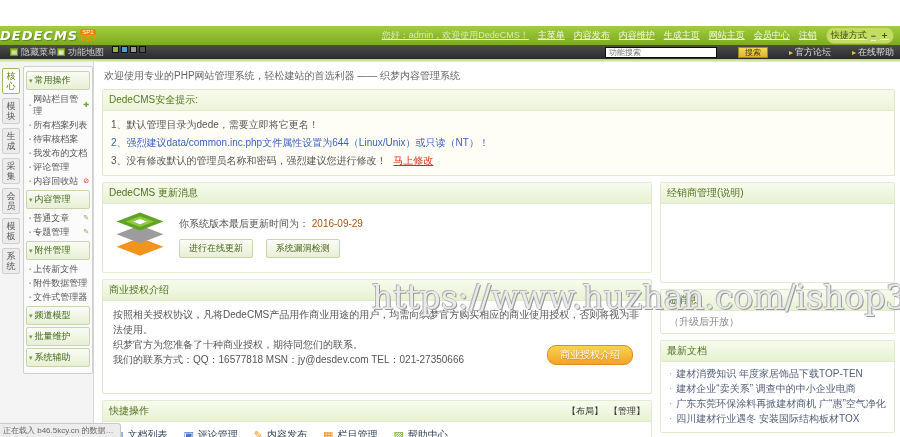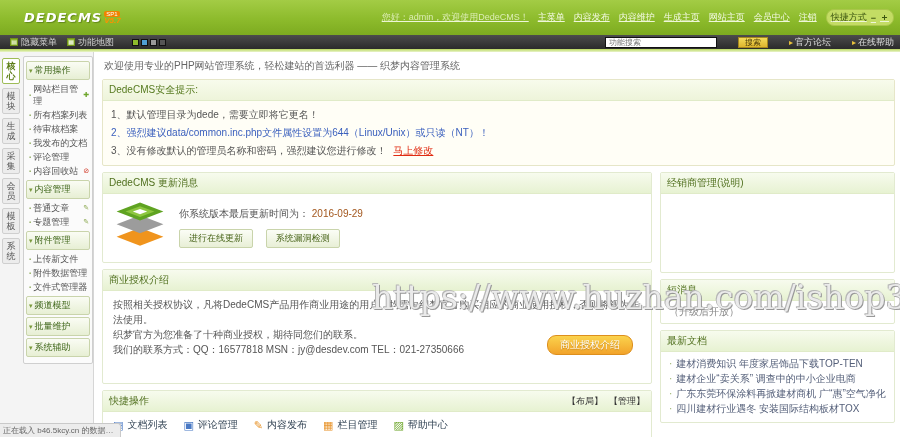--- a/index.html
+++ b/index.html
@@ -7,7 +7,7 @@
   body { font-family:"Liberation Sans","DejaVu Sans",sans-serif; font-size:10px; color:#444; background:#fff; position:relative; }
 
   
-  .topbar { height:35px; background:linear-gradient(180deg,#a3cc45 0%,#8dbb2c 55%,#7dab20 100%); display:flex; align-items:center; justify-content:space-between; padding:0 6px 0 24px; position:relative; }
+  .topbar { height:19px; background:linear-gradient(180deg,#a3cc45 0%,#8dbb2c 55%,#7dab20 100%); display:flex; align-items:center; justify-content:space-between; padding:0 6px 0 0; position:relative;margin-top:26px; }
   .logo { display:flex; align-items:flex-end; gap:2px; }
   .logo-brand { font-family:"DejaVu Sans",sans-serif; font-weight:bold; font-style:italic; font-size:13px; color:#fff; letter-spacing:1px; text-shadow:1px 1px 1px rgba(60,90,10,.5); }
   .logo-ver-wrap { display:flex; flex-direction:column; align-items:flex-start; line-height:1; }

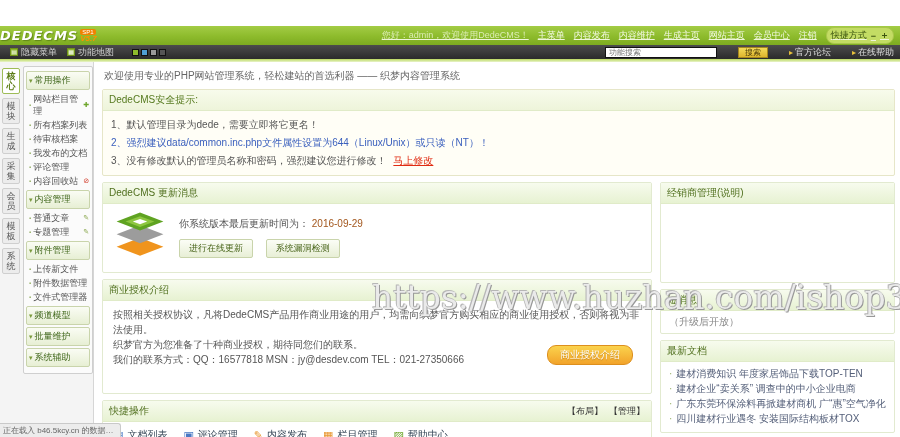--- a/index.html
+++ b/index.html
@@ -21,7 +21,7 @@
 
   
   .toolbar { height:14px; background:linear-gradient(180deg,#4c4c4c,#2b2b2b); display:flex; align-items:center; justify-content:space-between; padding:0 6px 0 10px; color:#cfcfcf; font-size:9px; }
-  .tb-left { display:flex; align-items:center; gap:10px; }
+  .tb-left { display:flex; }
   .tb-item { display:flex; align-items:center; gap:3px; cursor:pointer; }
   .tb-ic { width:8px; height:8px; background:#8db52e; border:1px solid #6f9317; display:inline-block; font-size:6px; color:#fff; line-height:7px; text-align:center; }
   .swatches { display:flex; gap:2px; margin-left:8px; }

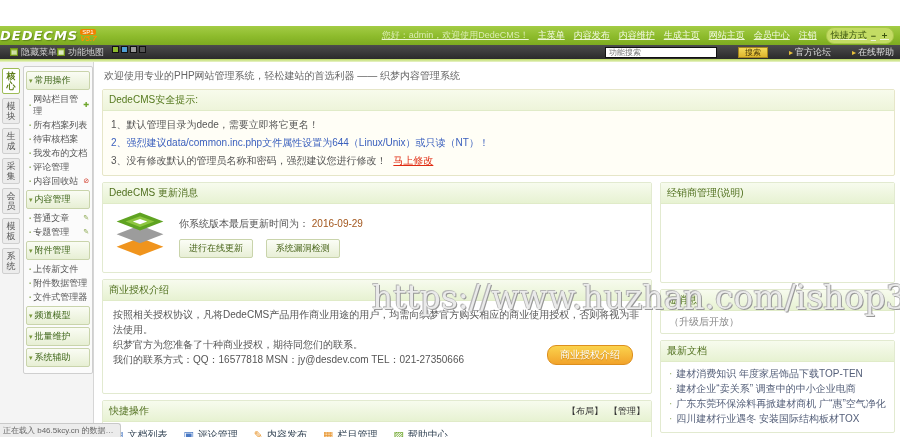--- a/index.html
+++ b/index.html
@@ -40,7 +40,7 @@
   .sidebar { width:95px; background:#f4f4f4; border-right:1px solid #d6d6d6; display:flex; padding-top:4px; position:relative; }
   .vtabs { width:22px; display:flex; flex-direction:column; align-items:center; gap:4px; padding-top:2px; }
   .vtab { width:18px; padding:2px 0; background:#ececec; border:1px solid #cfcfcf; border-radius:2px; text-align:center; font-size:9px; line-height:10px; color:#555; cursor:pointer; word-break:break-all; }
-  .vtab.active { background:#fff; border-color:#9ebc57; color:#5c7d17; font-weight:bold; }
+  .vtab.active { background:#fff; border-color:#9ebc57; color:#5c7d17; font-weight:normal; }
   .menu-panel { width:70px; margin-left:1px; background:#fbfbfb; border:1px solid #cfcfcf; border-radius:2px; padding:2px 2px 4px; align-self:flex-start; }
   .sec-hd { background:linear-gradient(180deg,#fafcf4,#e7efd4); border:1px solid #c9d4ab; border-radius:2px; color:#3f661a; font-size:9px; padding:2px 2px; margin:2px 0; display:flex; align-items:center; gap:2px; cursor:pointer; }
   .sec-hd .arr { color:#7a9a3c; font-size:7px; }

